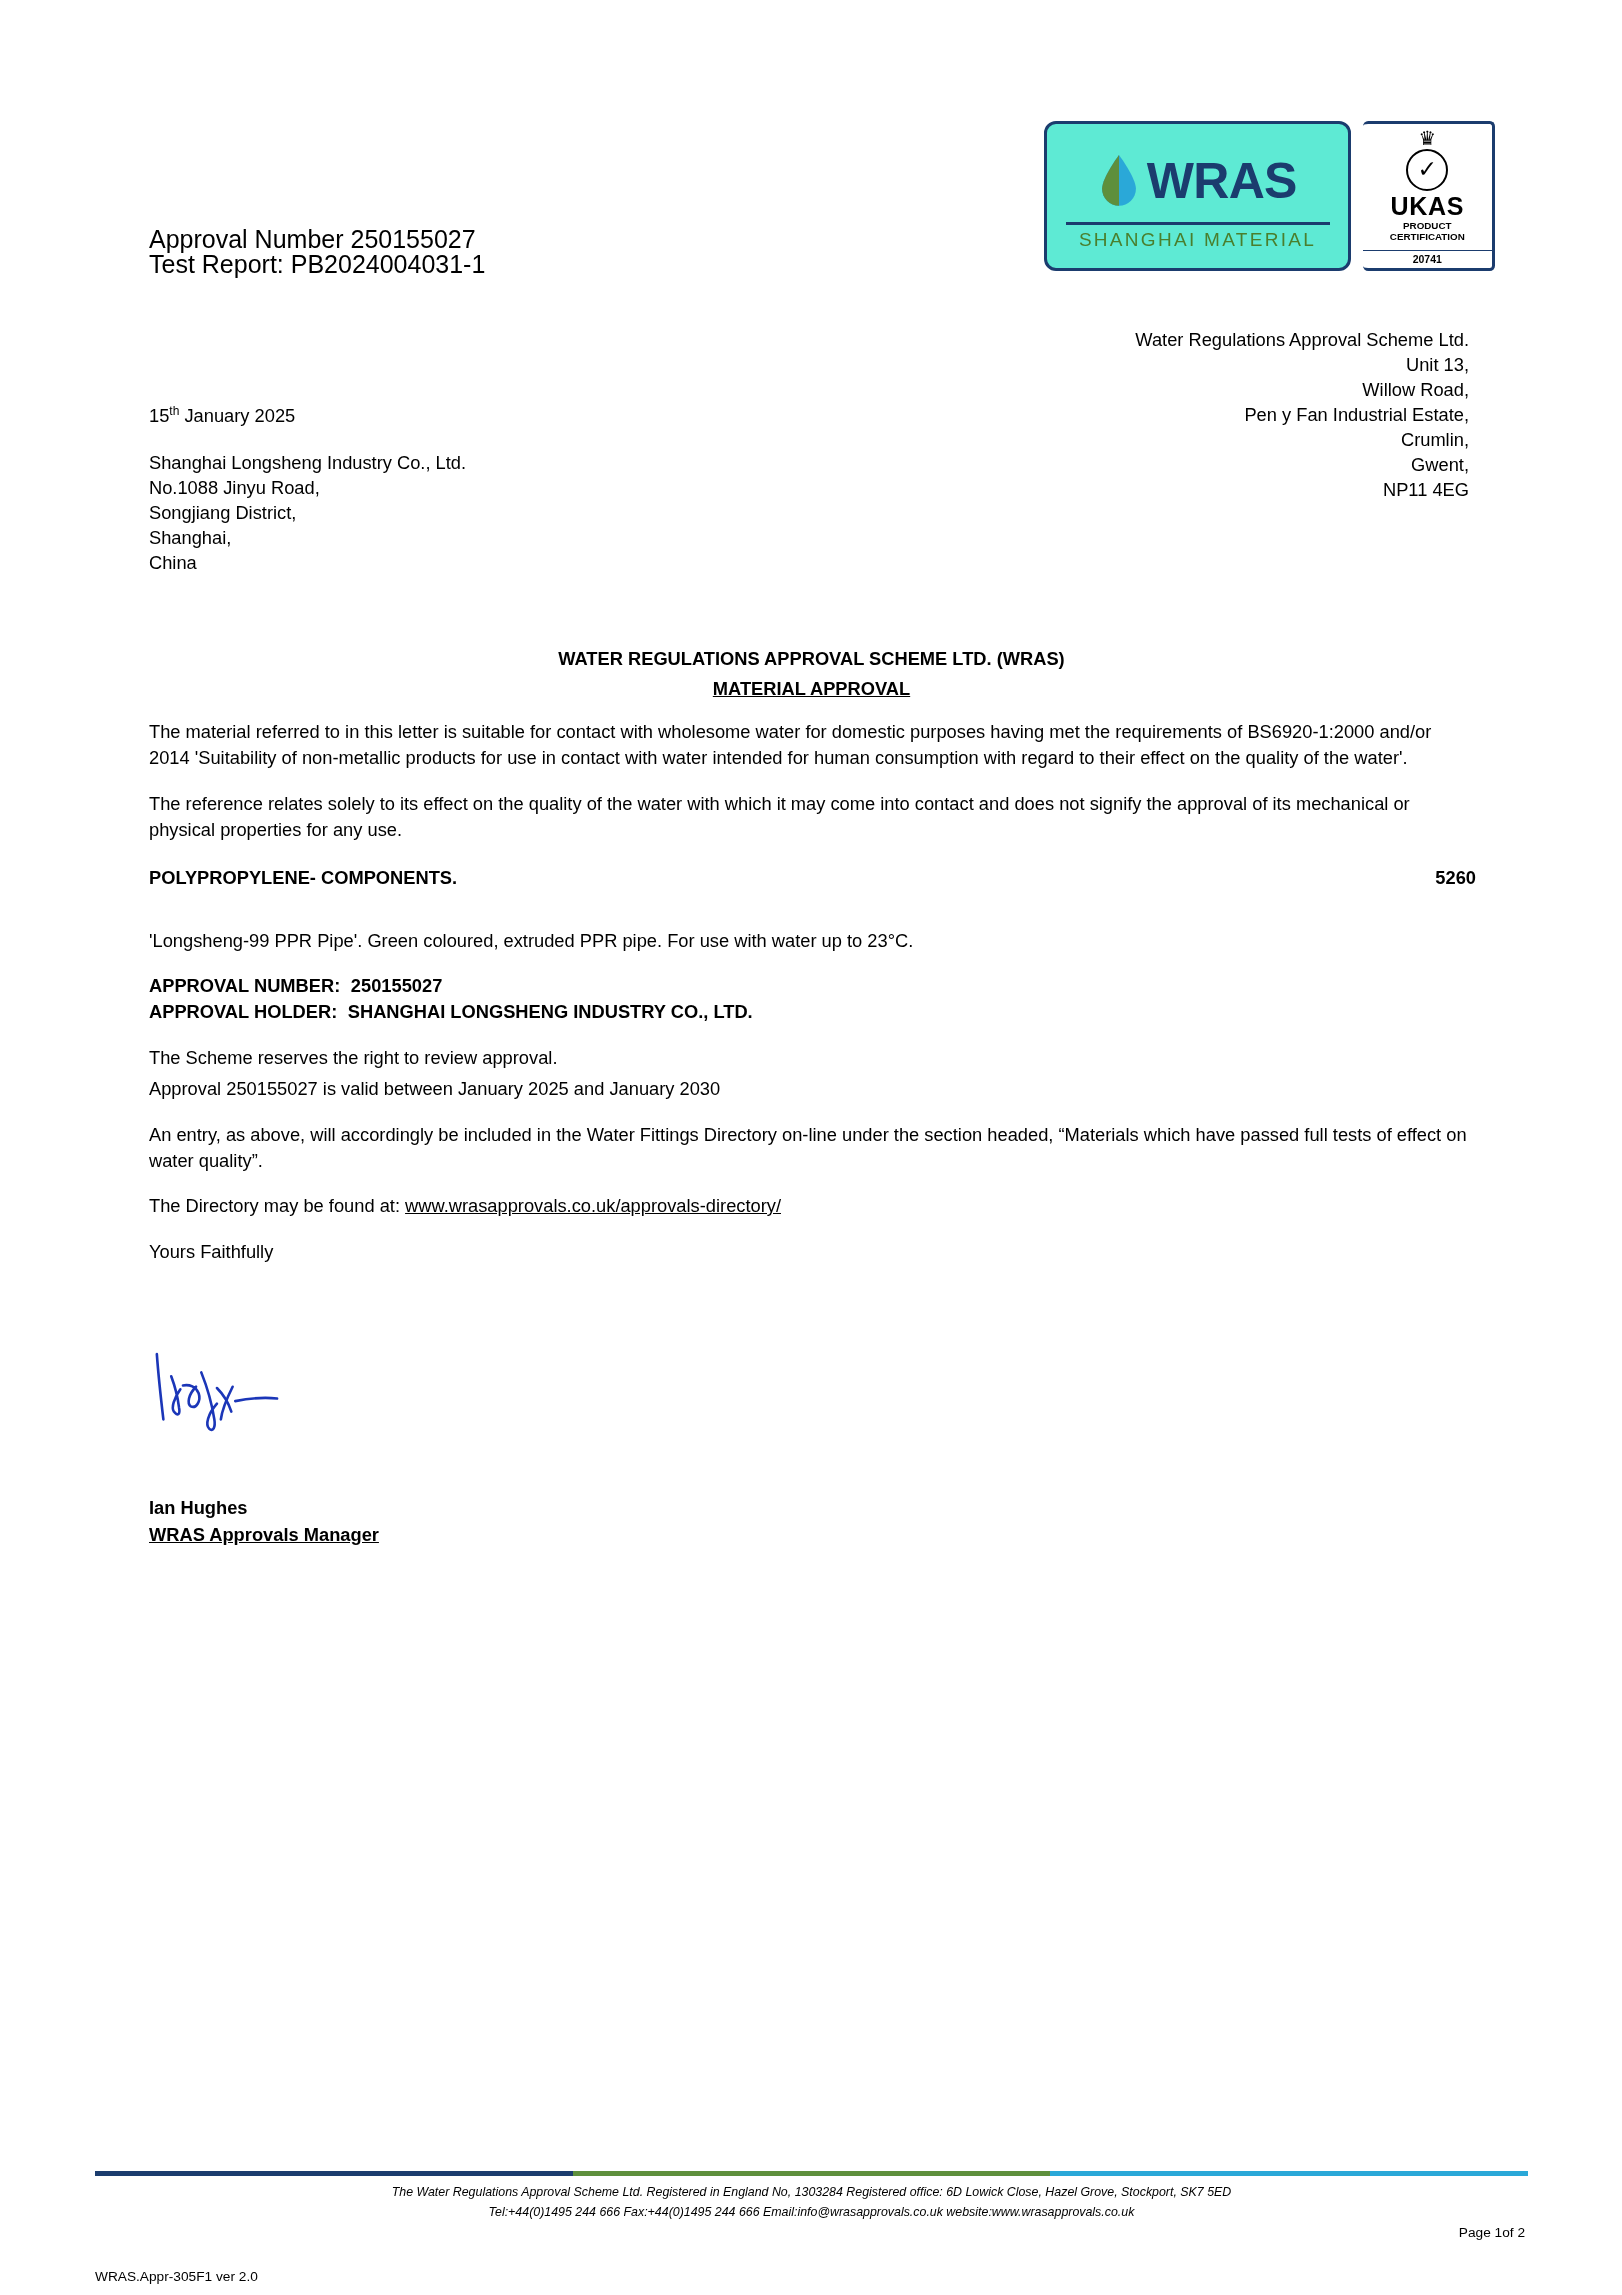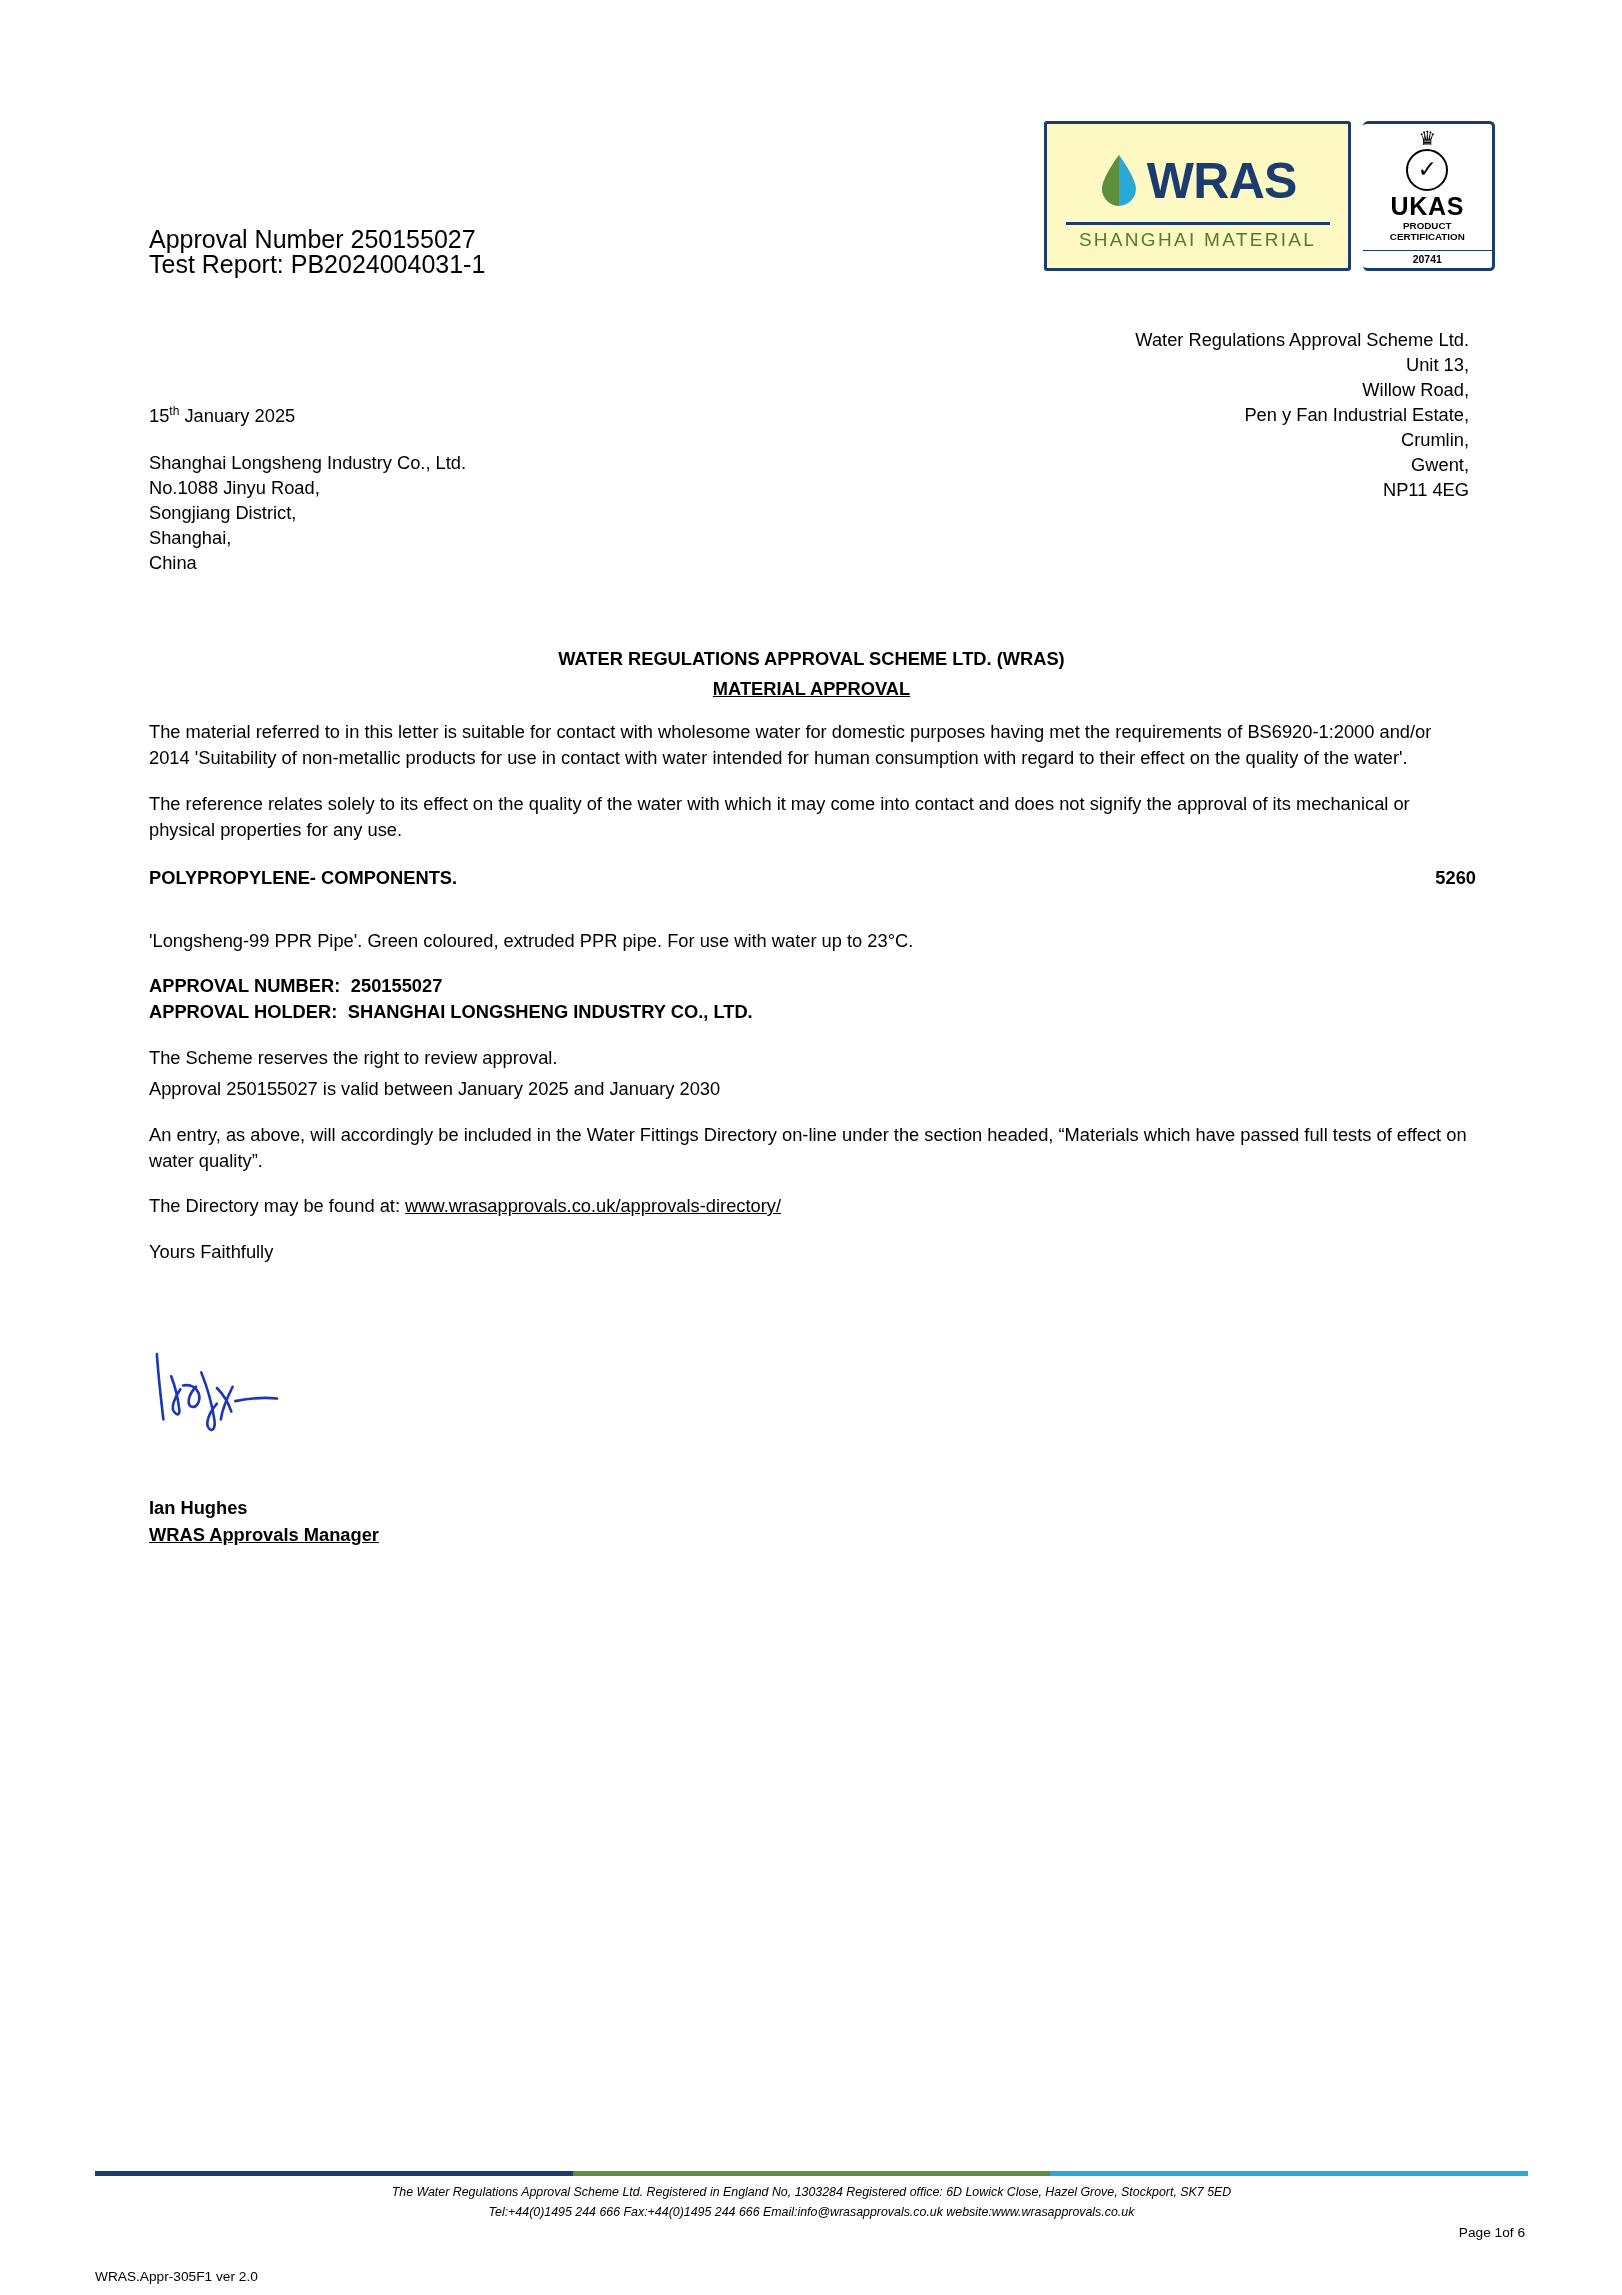--- a/index.html
+++ b/index.html
@@ -34,8 +34,8 @@
     width: 307px;
     height: 150px;
     border: 3.9px solid #1b3c6e;
-    border-radius: 3px;
-    background: #fef9c3;
+    border-radius: 12px;
+    background: #5eead4;
     display: flex;
     flex-direction: column;
     align-items: center;

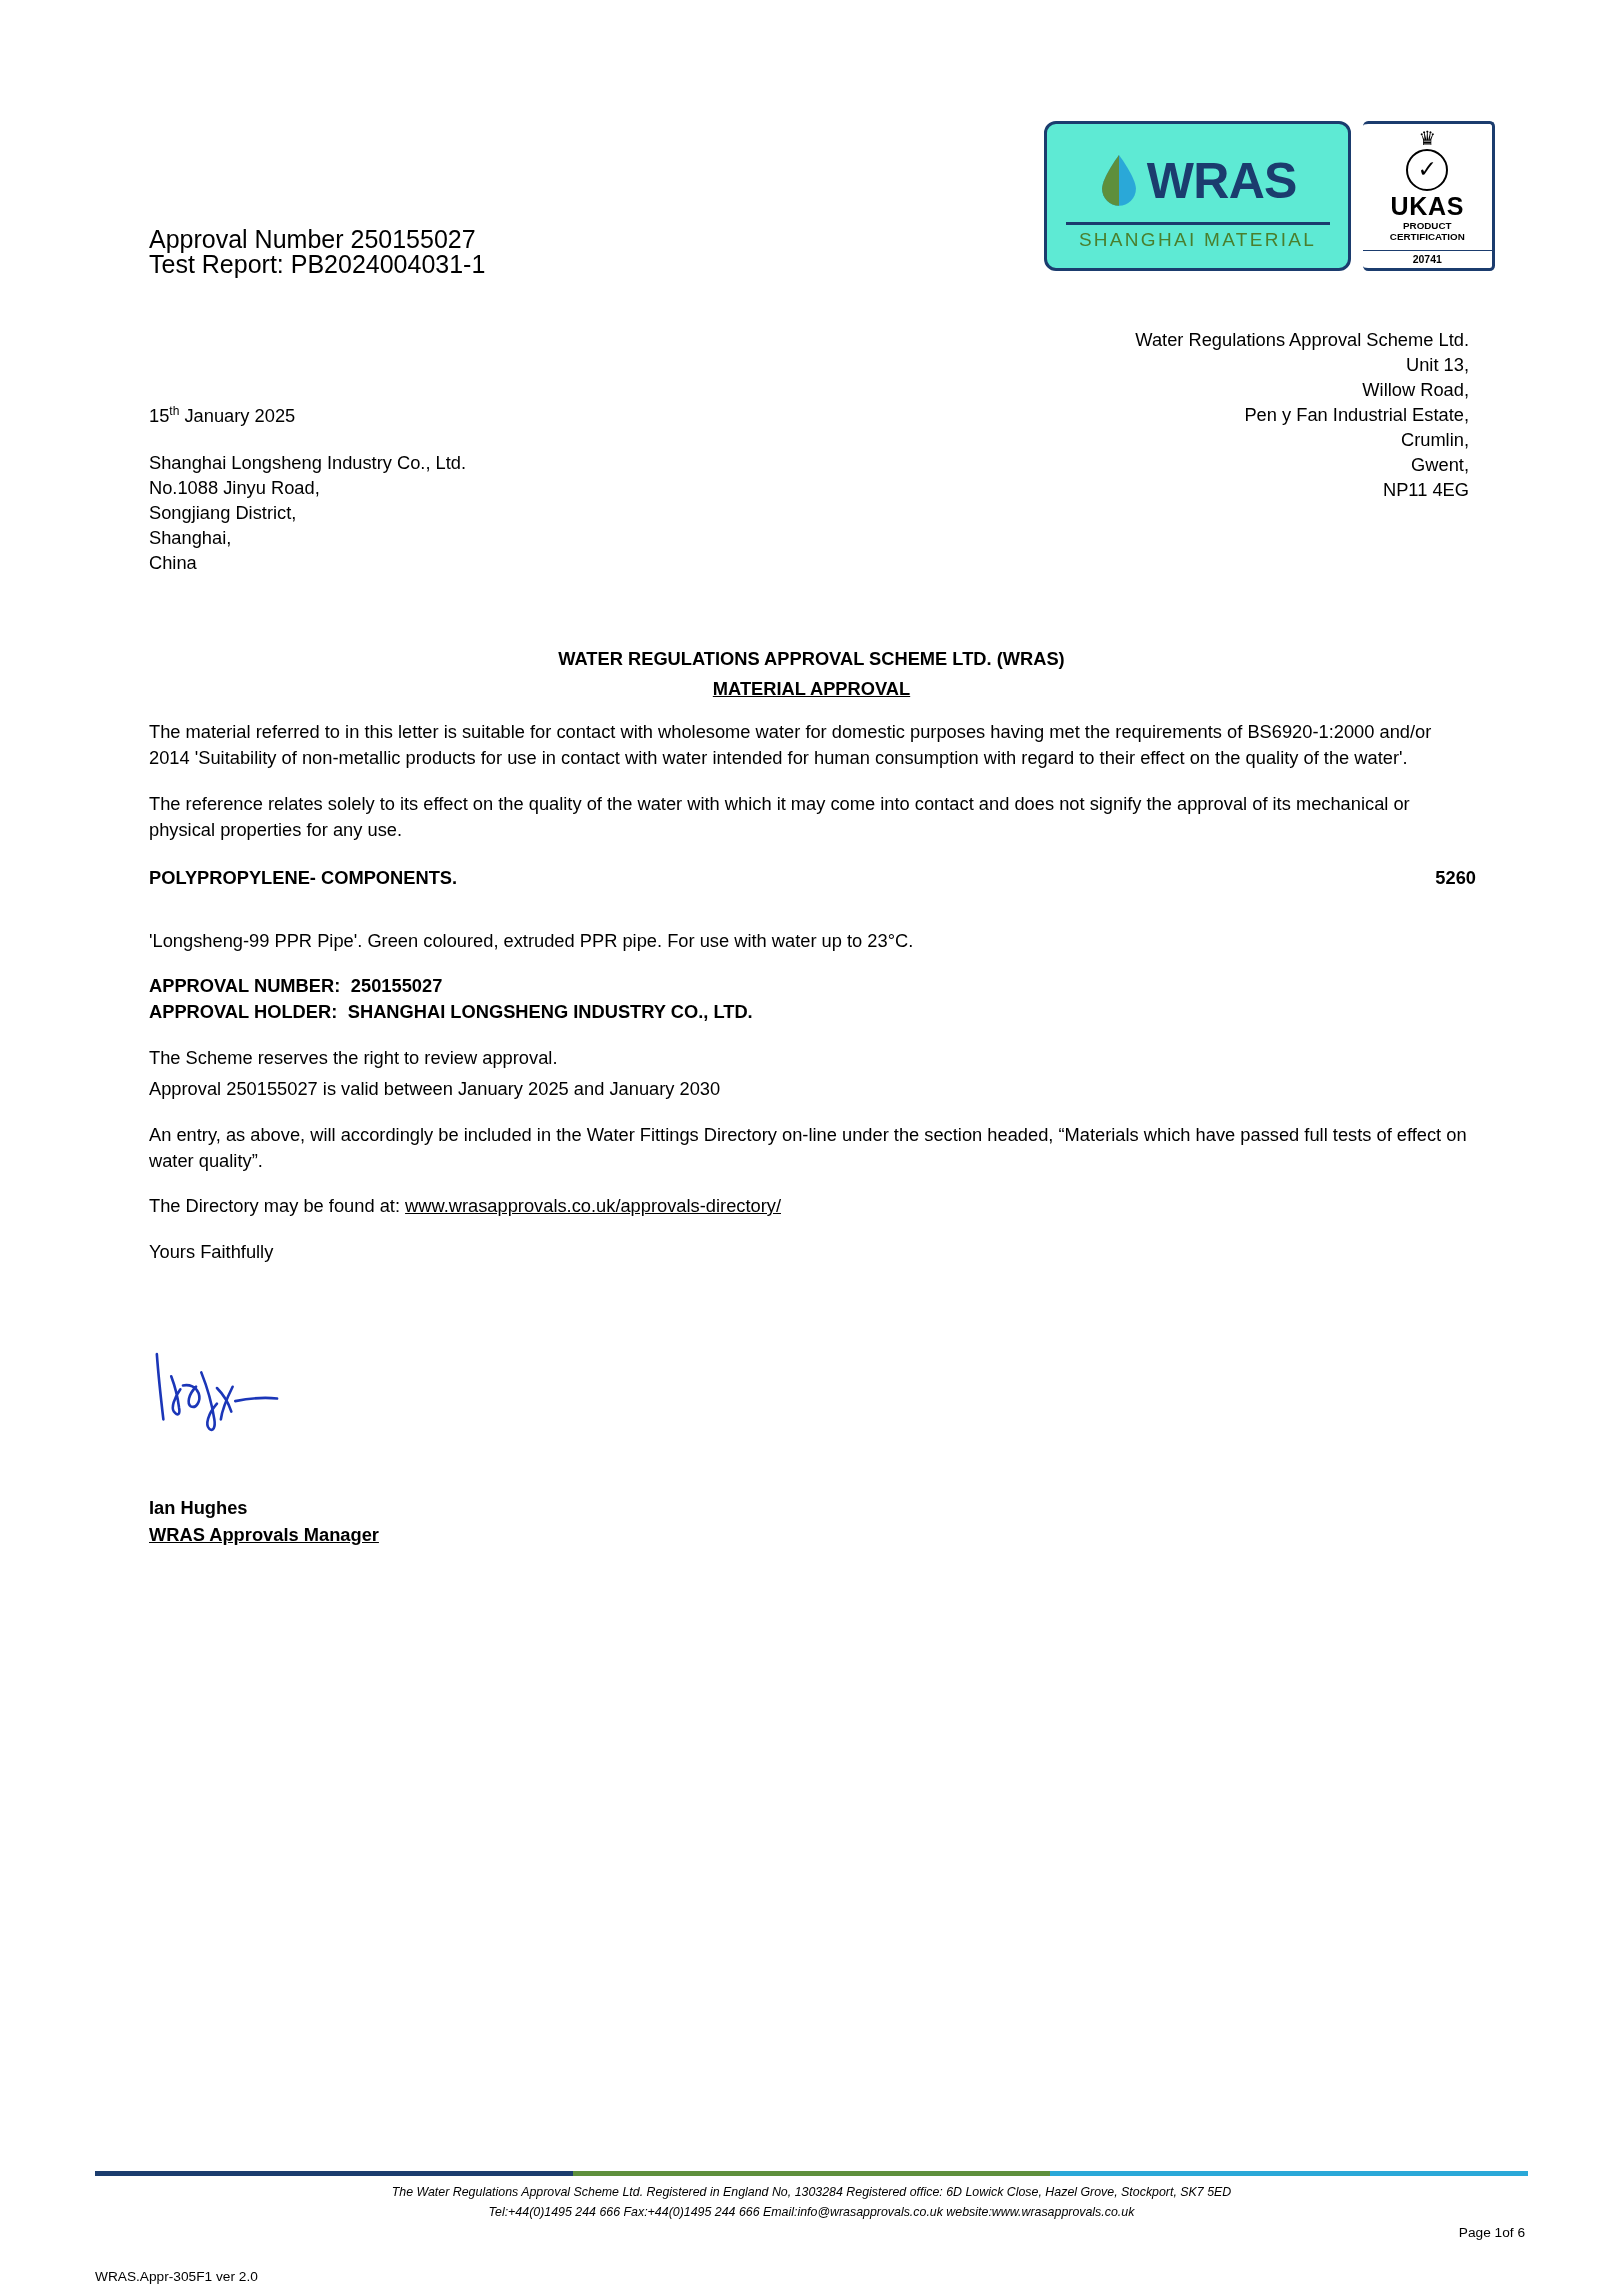--- a/index.html
+++ b/index.html
@@ -390,7 +390,7 @@
   </div>
 
   <div class="footer-left">WRAS.Appr-305F1 ver 2.0</div>
-  <div class="footer-right">Page 1of 6</div>
+  <div class="footer-right">Page 1of 2</div>
 
 </div>
 

